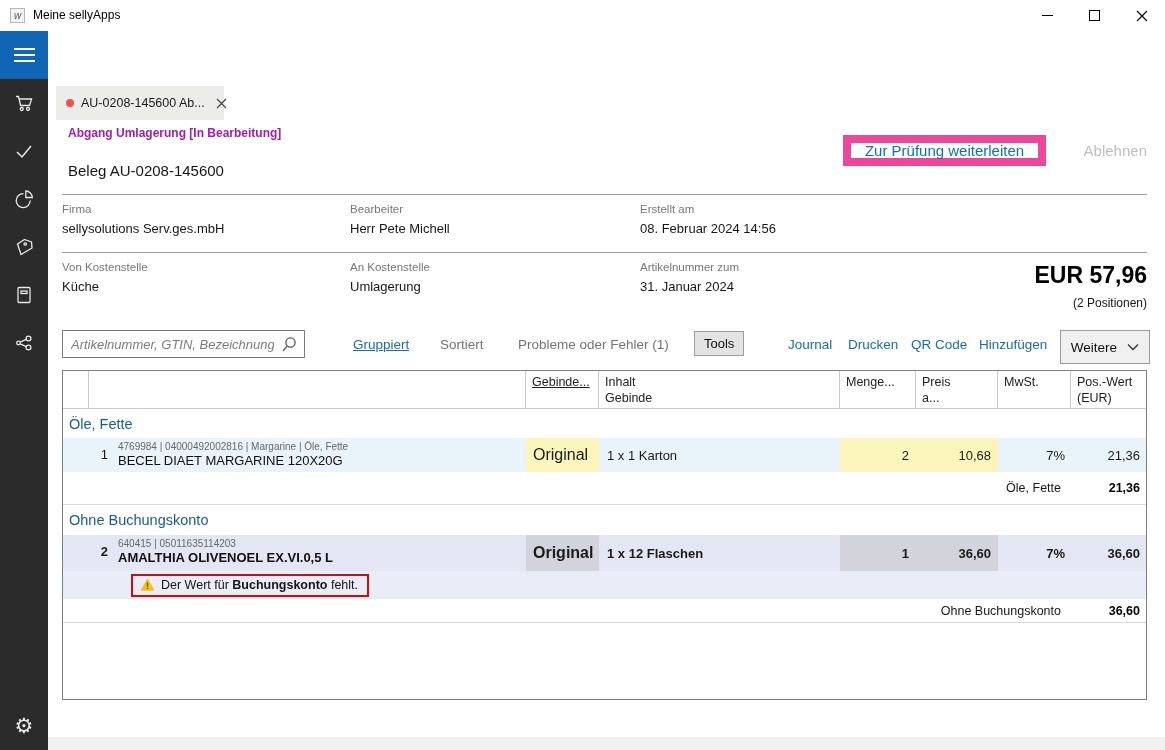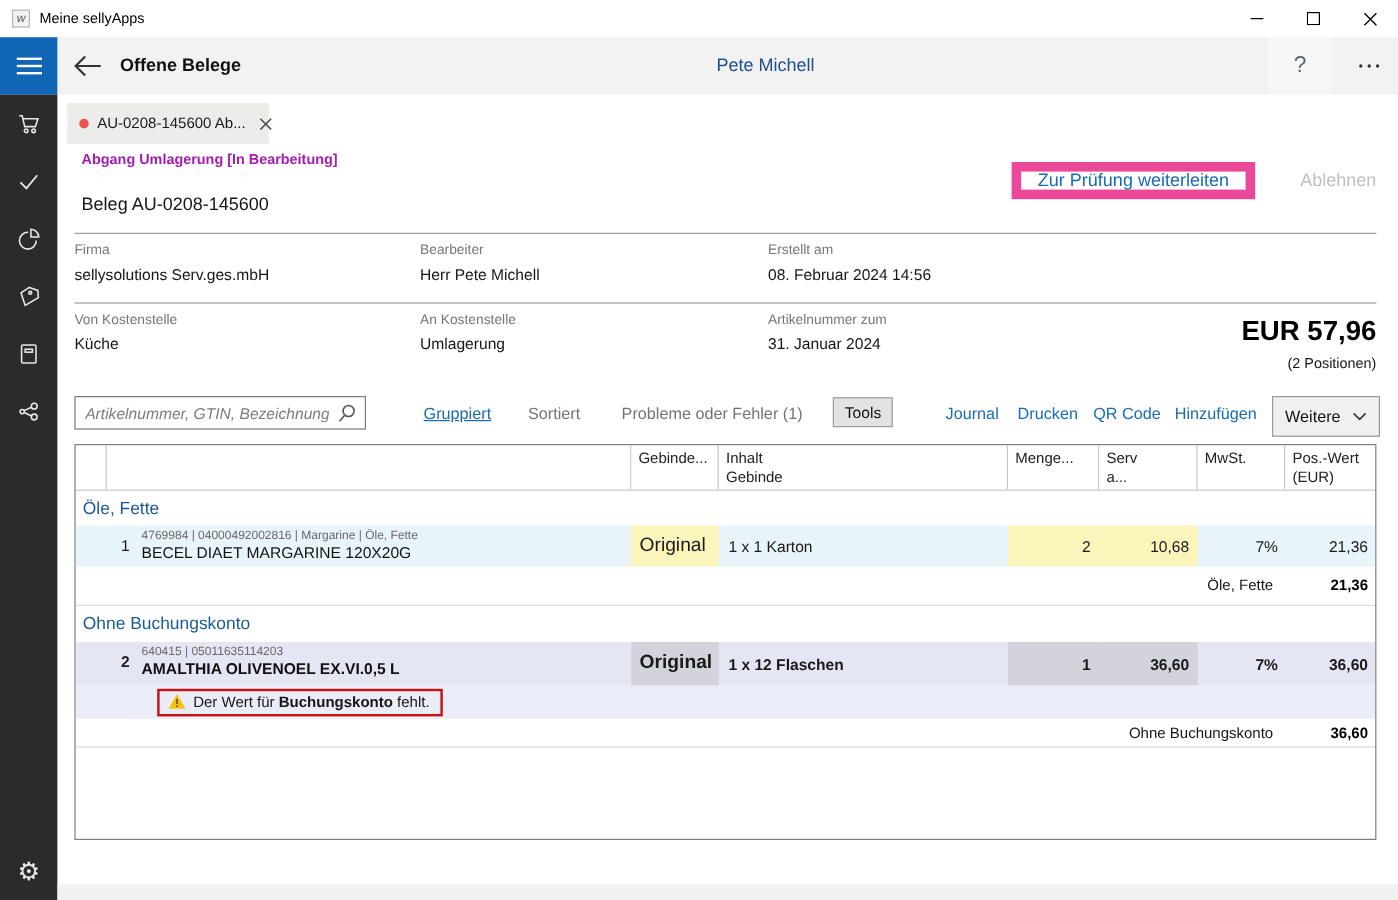--- a/index.html
+++ b/index.html
@@ -136,25 +136,6 @@
       <span></span>
       <span></span>
   </div>
-  <div class="headerbar">
-    <div class="back-btn">
-      <svg width="26" height="24" viewBox="0 0 26 24">
-          <path d="M24 12 H3 M11 4 L3 12 L11 20" fill="none" stroke="#333" stroke-width="1.8"></path>
-        </svg>
-    </div>
-    <div class="header-title">Offene Belege</div>
-    <div class="header-user">Pete Michell</div>
-    <div class="help-btn">
-        <span>?</span>
-      </div>
-    <div class="more-btn">
-      <svg width="18" height="6" viewBox="0 0 18 6">
-          <circle cx="2" cy="3" r="1.4" fill="#333"></circle>
-          <circle cx="9" cy="3" r="1.4" fill="#333"></circle>
-          <circle cx="16" cy="3" r="1.4" fill="#333"></circle>
-        </svg>
-    </div>
-  </div>
 
   <div class="sidebar">
     <div class="side-item">

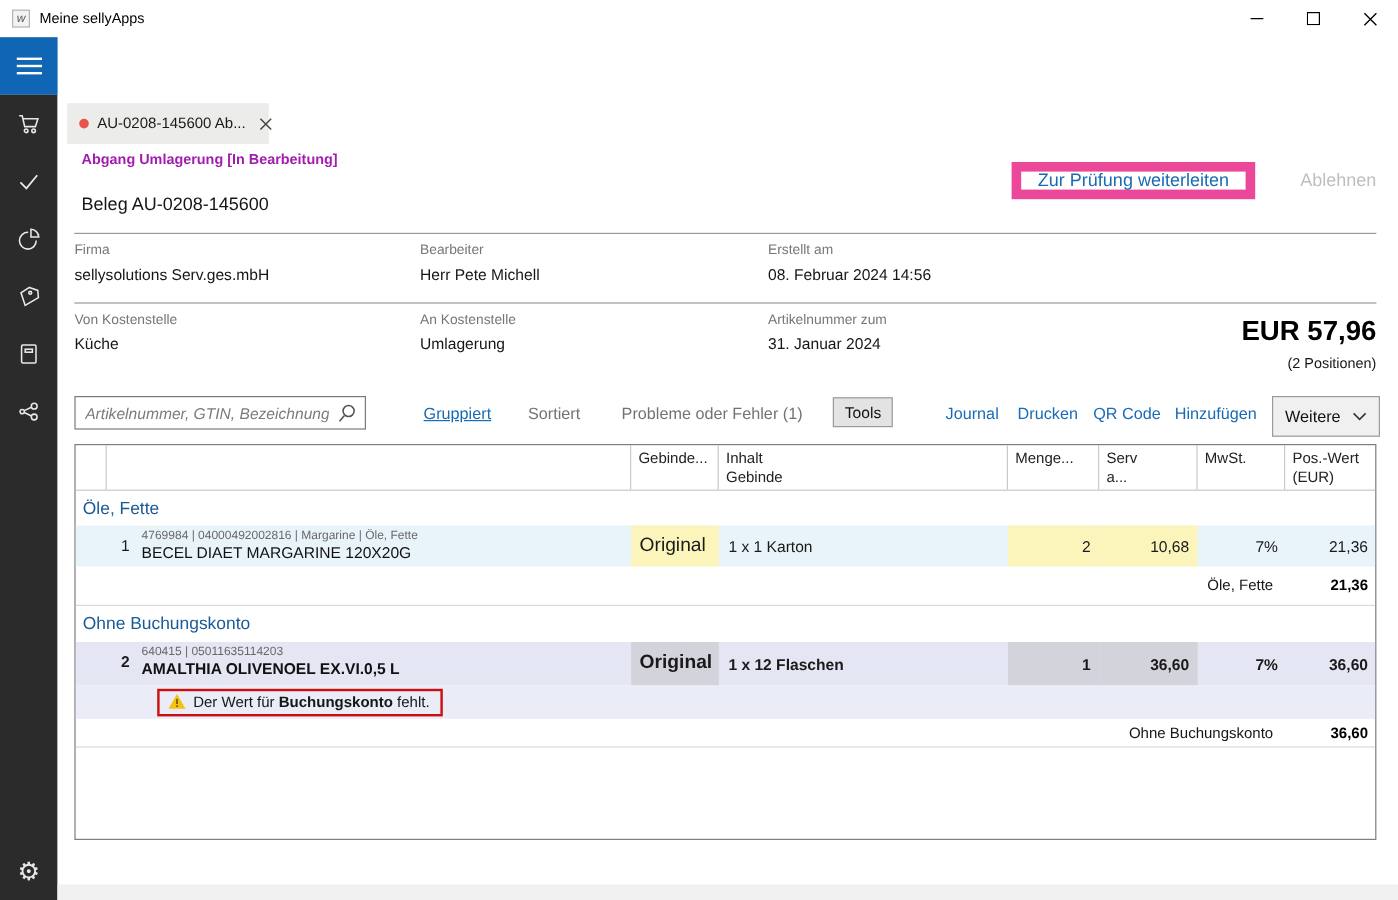--- a/index.html
+++ b/index.html
@@ -72,7 +72,7 @@
   .thead { height:38px; border-bottom:1px solid #c9c9c9; }
   .th { font-size:12.5px; color:#222; padding:3px 6px; border-right:1px solid #c9c9c9; line-height:1.3; }
   .th:last-child { border-right:none; }
-  .hc0{width:26px;} .hc1{width:437px;} .hc2{width:73px;} .hc3{width:241px;} .hc4{width:76px;} .hc5{width:82px;} .hc6{width:73px;} .hc7{flex:1;}
+  .hc0{width:26px;} .hc1{width:437px;} .hc2{width:73px;text-decoration:underline;} .hc3{width:241px;} .hc4{width:76px;} .hc5{width:82px;} .hc6{width:73px;} .hc7{flex:1;}
 
   .group-h { height:29px; display:flex; align-items:center; padding-left:6px; font-size:14.5px; color:#195a96; }
   .group-h2 { height:30px; }

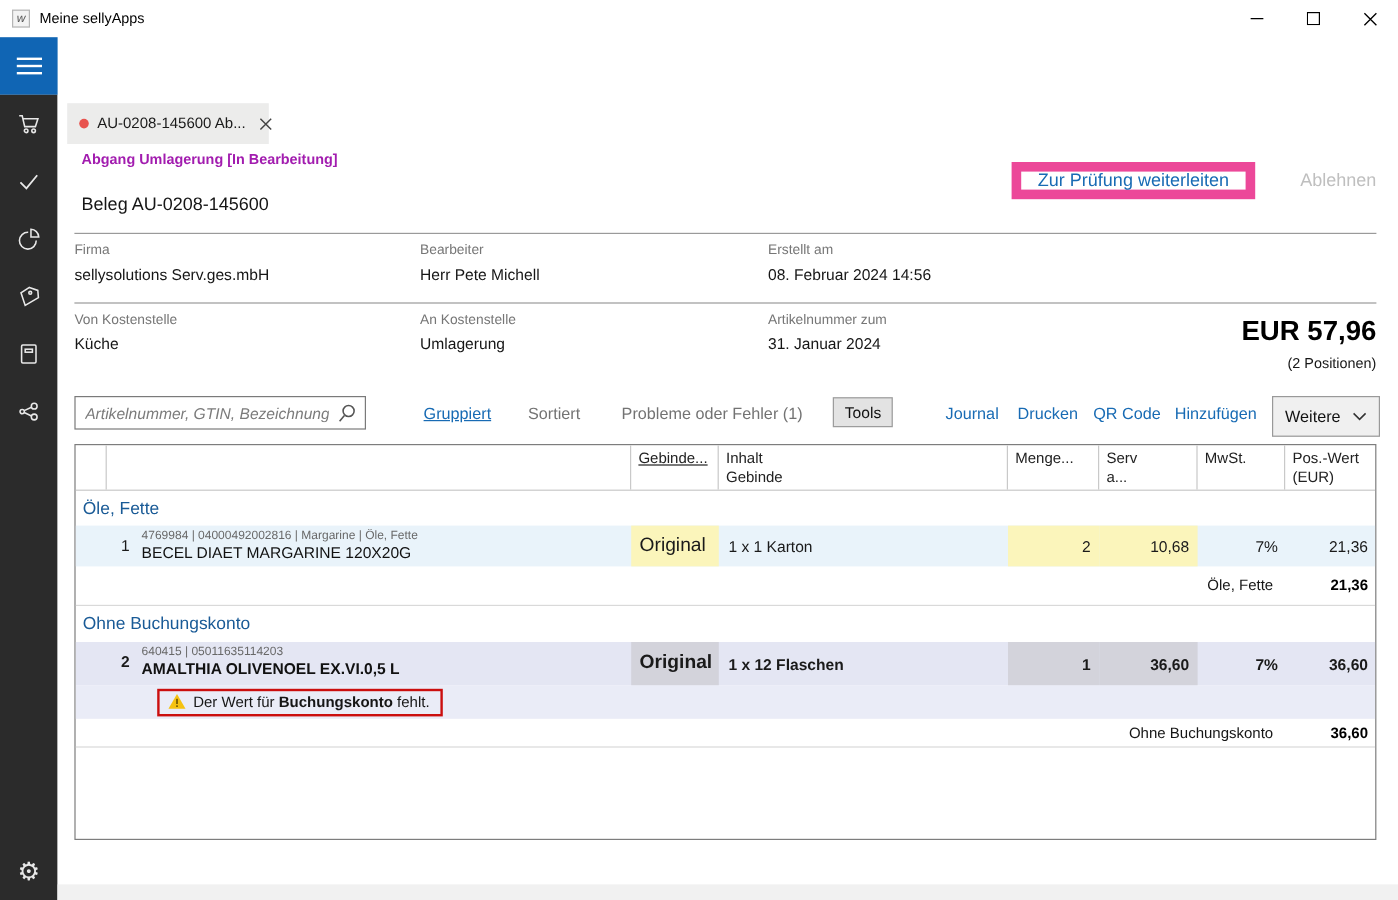--- a/index.html
+++ b/index.html
@@ -254,7 +254,7 @@
         </div>
         <div class="th hc4">Menge...</div>
         <div class="th hc5">
-          <div>Serv</div>
+          <div>Preis</div>
           <div>a...</div>
         </div>
         <div class="th hc6">MwSt.</div>

